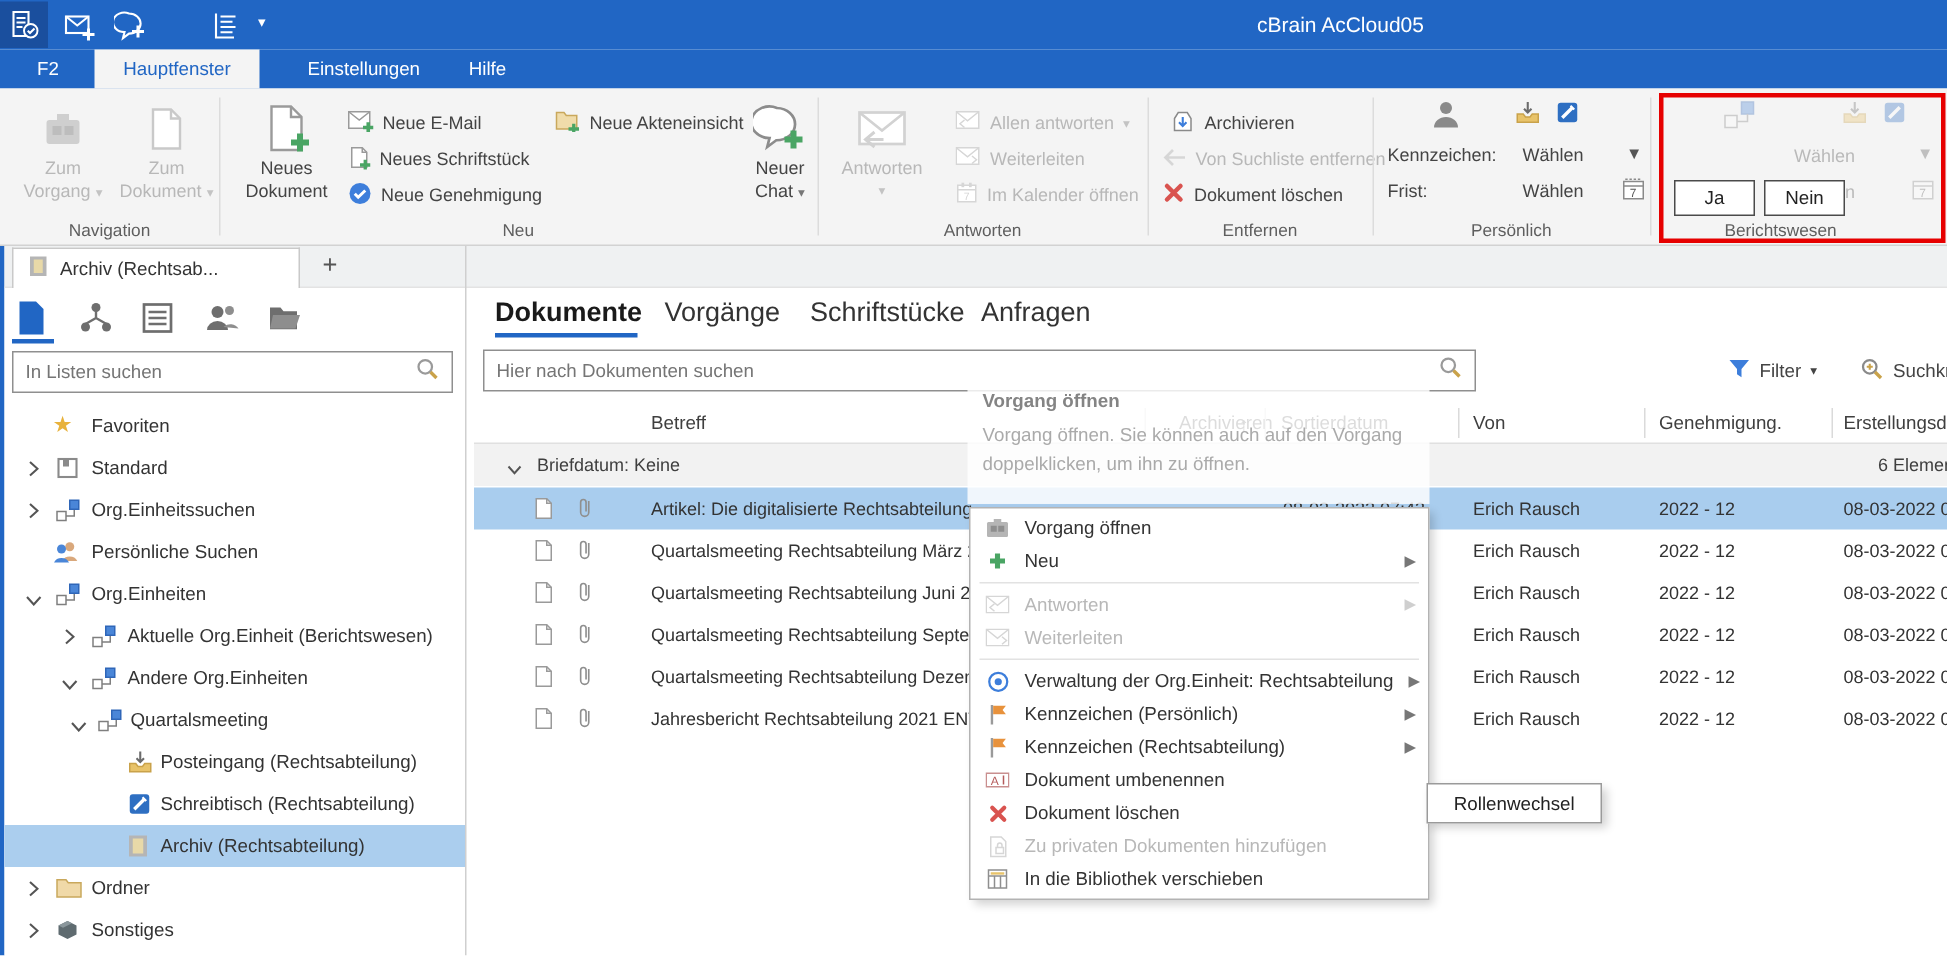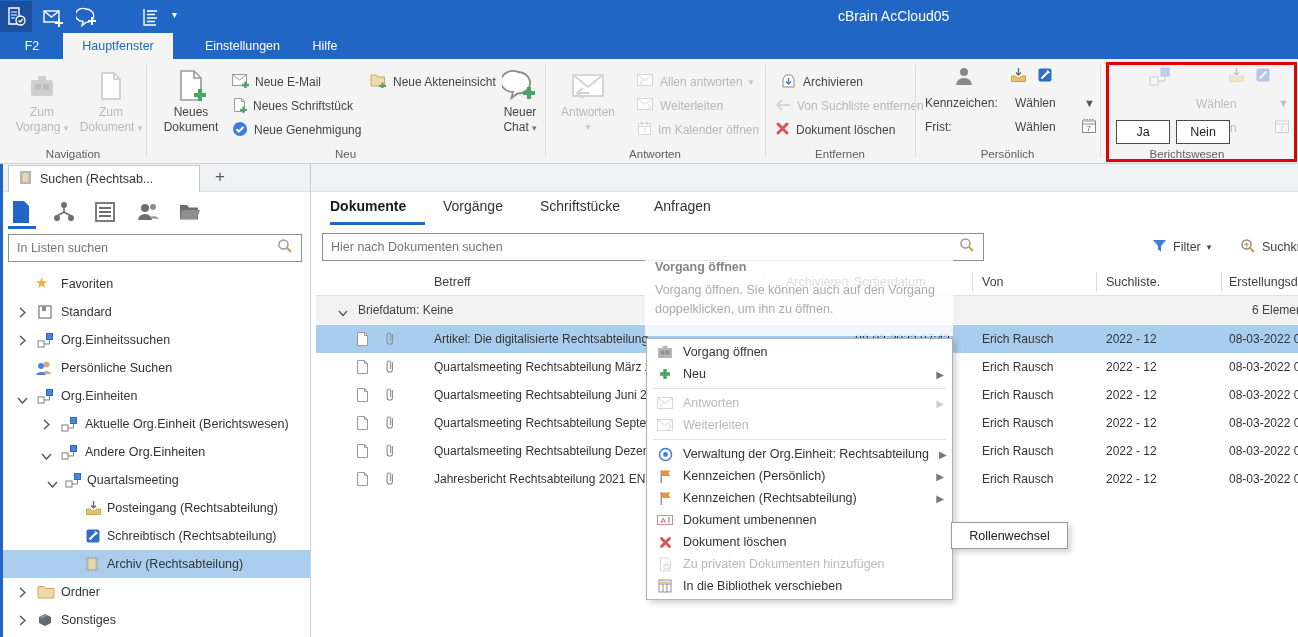--- a/index.html
+++ b/index.html
@@ -320,7 +320,7 @@
           <rect x="1" y="1" width="11" height="13" fill="#b5b5b5"></rect>
           <rect x="3.5" y="3" width="6" height="9" fill="#e8d9a8"></rect>
         </svg></span>
-    <span>Suchen (Rechtsab...</span>
+    <span>Archiv (Rechtsab...</span>
   </div>
   <span class="abs" style="left:212px;top:3px;font-size:17px;color:#555">+</span>
 </div>

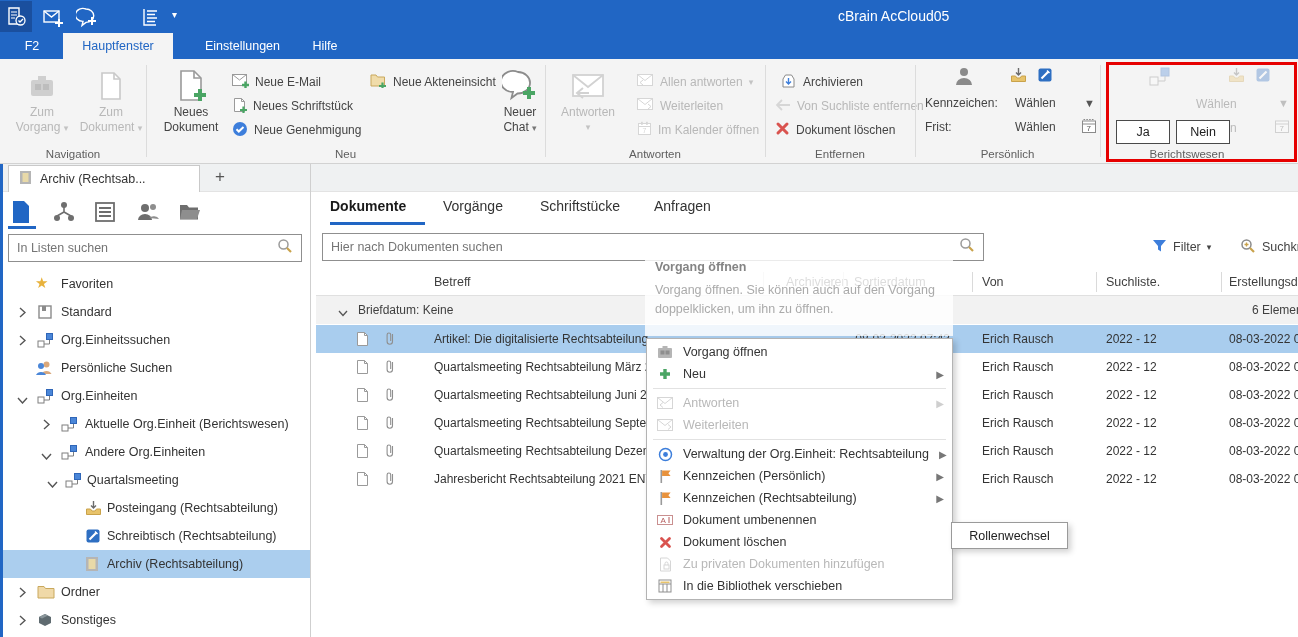--- a/index.html
+++ b/index.html
@@ -42,7 +42,7 @@
   .titem .tlabel{top:7px}
   .tsel{background:#abceee}
   
-  .maintab{top:0;font-size:14px;color:#333}
+  .maintab{top:0;font-size:18px;color:#333}
   .maintab.active{font-weight:bold;color:#1a1a1a}
   .colhead{top:7px;font-size:12.5px;color:#3f3f3f}
   .hsep{top:4px;height:20px;width:1px;background:#dadada}

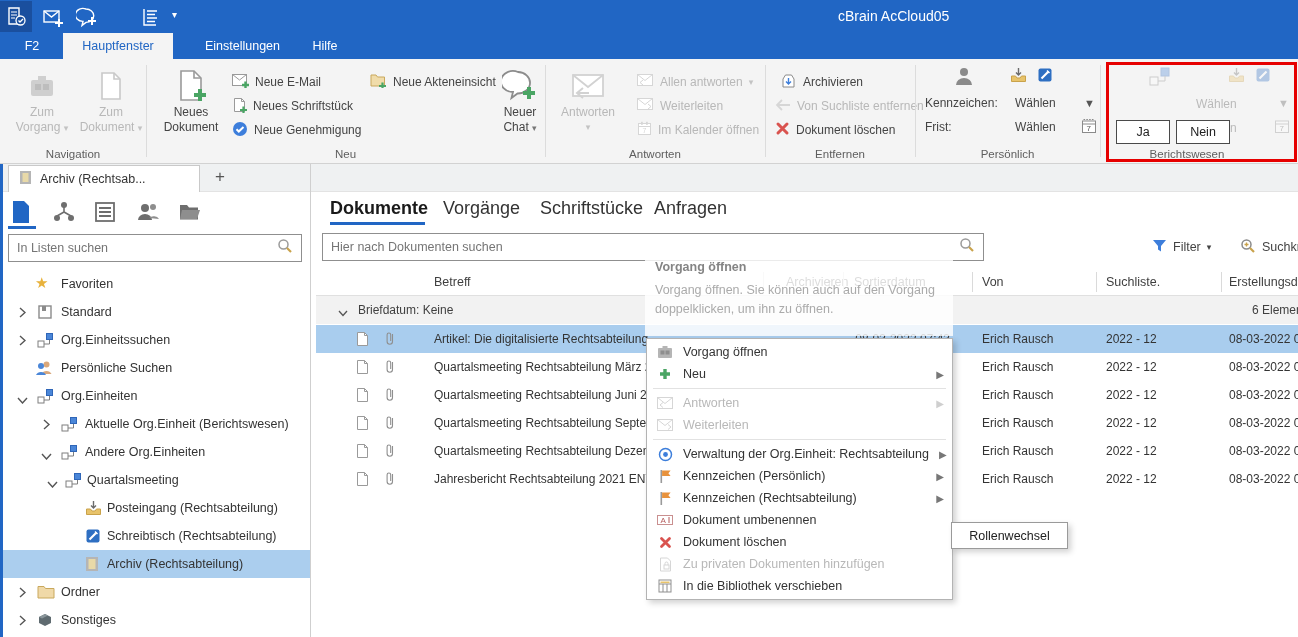--- a/index.html
+++ b/index.html
@@ -516,7 +516,7 @@
   <span class="abs colhead" style="left:510px;font-size:13px">↑</span>
   <span class="abs colhead" style="left:538px">Sortierdatum</span>
   <span class="abs colhead" style="left:666px">Von</span>
-  <span class="abs colhead" style="left:790px">Suchliste.</span>
+  <span class="abs colhead" style="left:790px">Genehmigung.</span>
   <span class="abs colhead nowrap" style="left:913px;width:69px;overflow:hidden">Erstellungsdatum</span>
   <span class="abs hsep" style="left:447px"></span>
   <span class="abs hsep" style="left:527px"></span>

